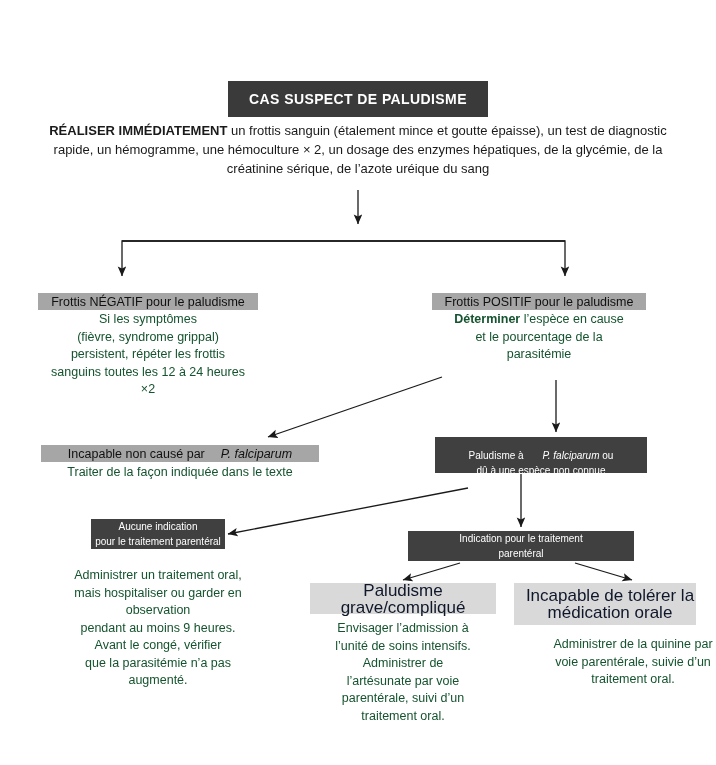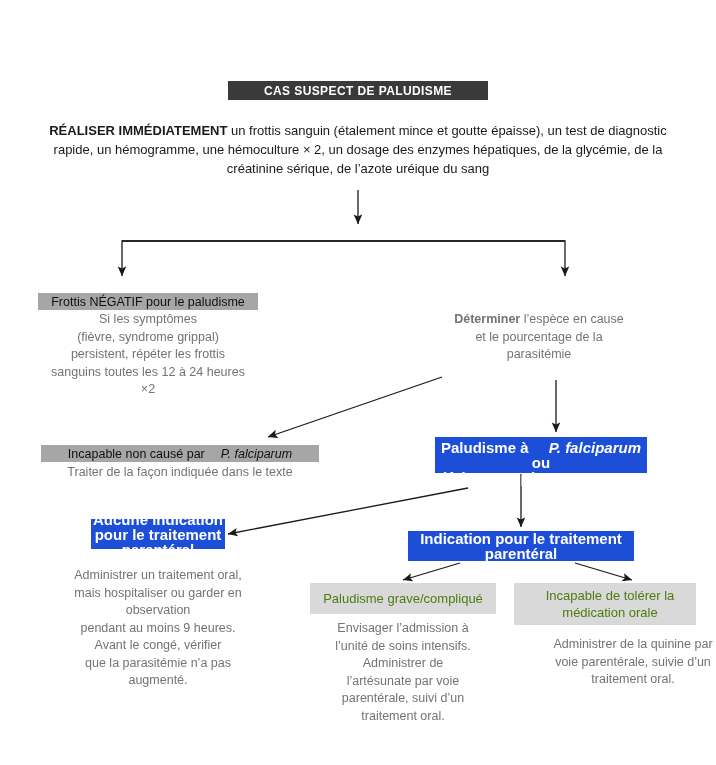--- a/index.html
+++ b/index.html
@@ -37,11 +37,11 @@
     left: 228px;
     top: 81px;
     width: 260px;
-    height: 19px;
+    height: 36px;
     background: #3a3a3a;
     color: #ffffff;
     font-weight: bold;
-    font-size: 12px;
+    font-size: 14px;
     letter-spacing: 0.4px;
     display: flex;
     align-items: center;

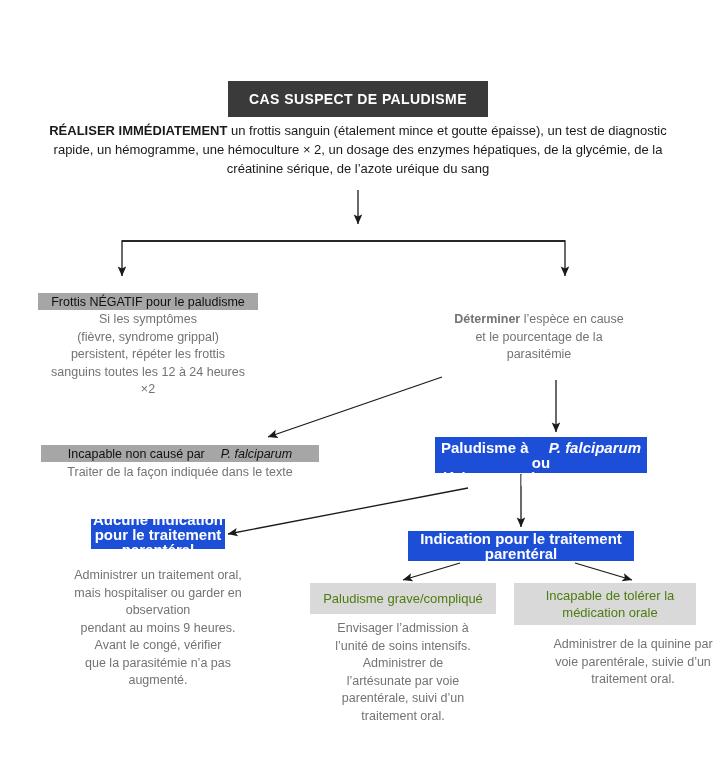--- a/index.html
+++ b/index.html
@@ -168,6 +168,7 @@
 sanguins toutes les 12 à 24 heures
 ×2</div>
 
+  <div class="node bar-mid pos-bar">Frottis POSITIF pour le paludisme</div>
   <div class="node body-text pos-text">
     <span class="bold">Déterminer</span><span style="white-space: pre-line;"> l’espèce en cause
 et le pourcentage de la

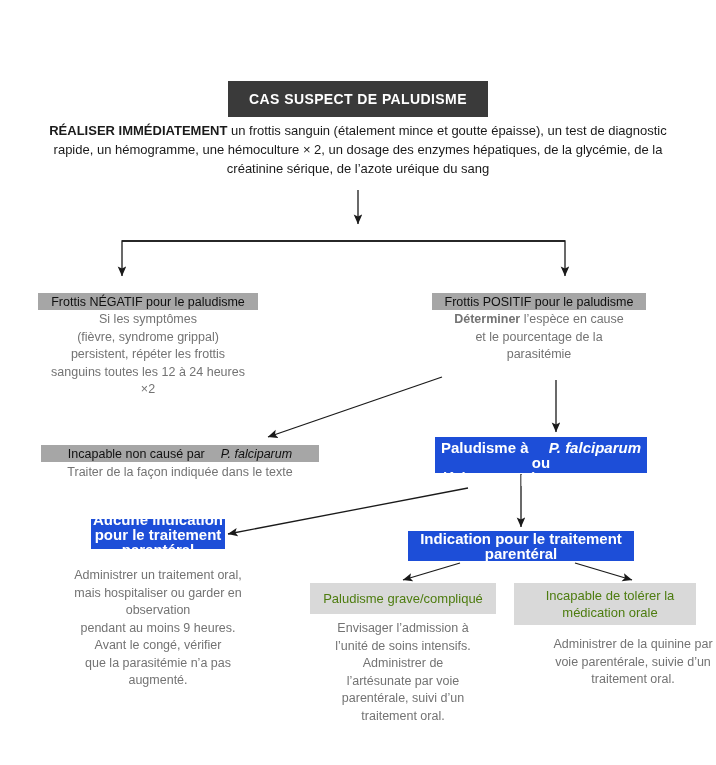--- a/index.html
+++ b/index.html
@@ -95,7 +95,7 @@
     text-align: center;
     font-size: 12.5px;
     line-height: 17.5px;
-    color: #737373;
+    color: #14532d;
   }
 
   

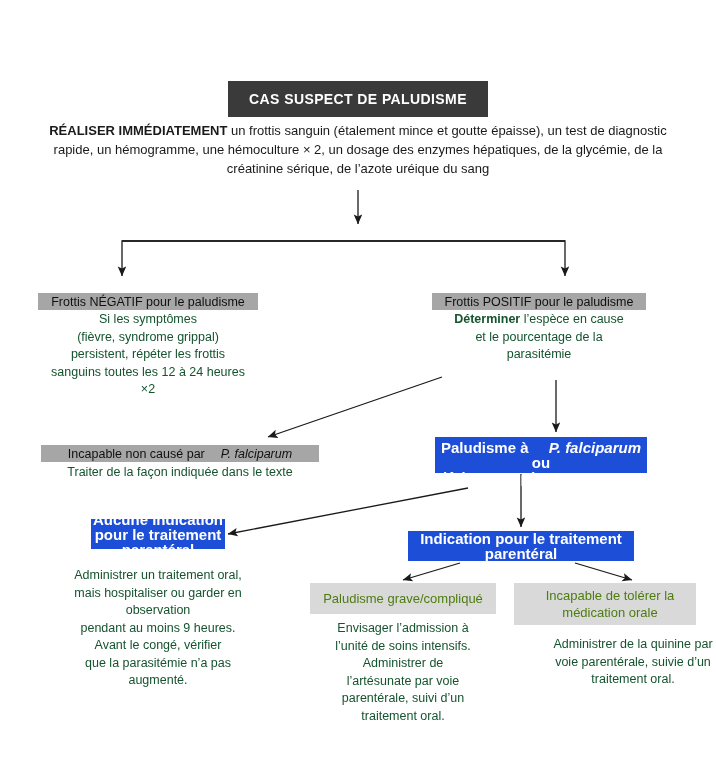--- a/index.html
+++ b/index.html
@@ -70,10 +70,10 @@
     justify-content: center;
   }
   .bar-dark {
-    background: #1d4ed8;
+    background: #404040;
     color: #ffffff;
-    font-weight: bold;
-    font-size: 15px;
+    font-weight: normal;
+    font-size: 10px;
     display: flex;
     align-items: center;
     justify-content: center;

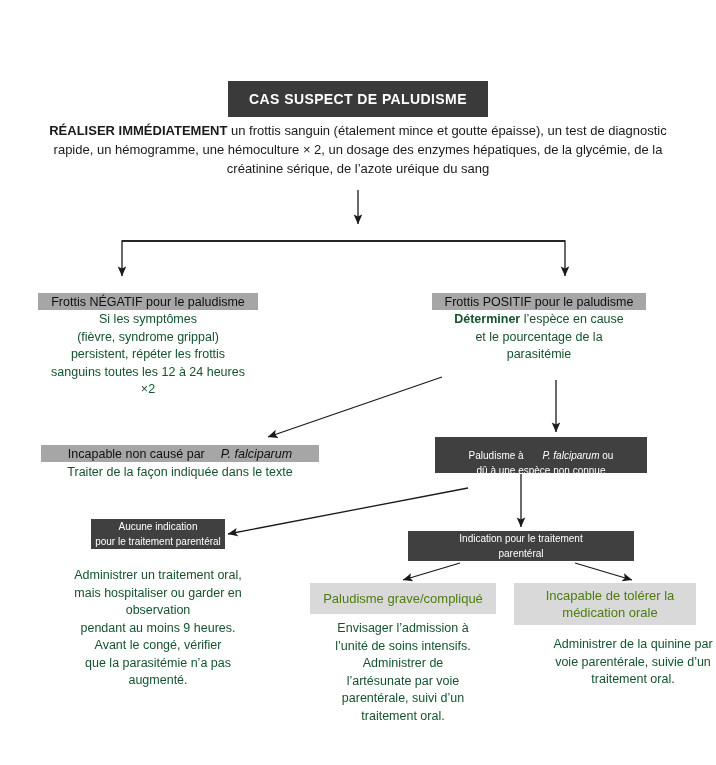--- a/index.html
+++ b/index.html
@@ -82,8 +82,8 @@
   }
   .bar-light {
     background: #d9d9d9;
-    color: #4d7c0f;
-    font-size: 13px;
+    color: #0f172a;
+    font-size: 17px;
     display: flex;
     align-items: center;
     justify-content: center;

